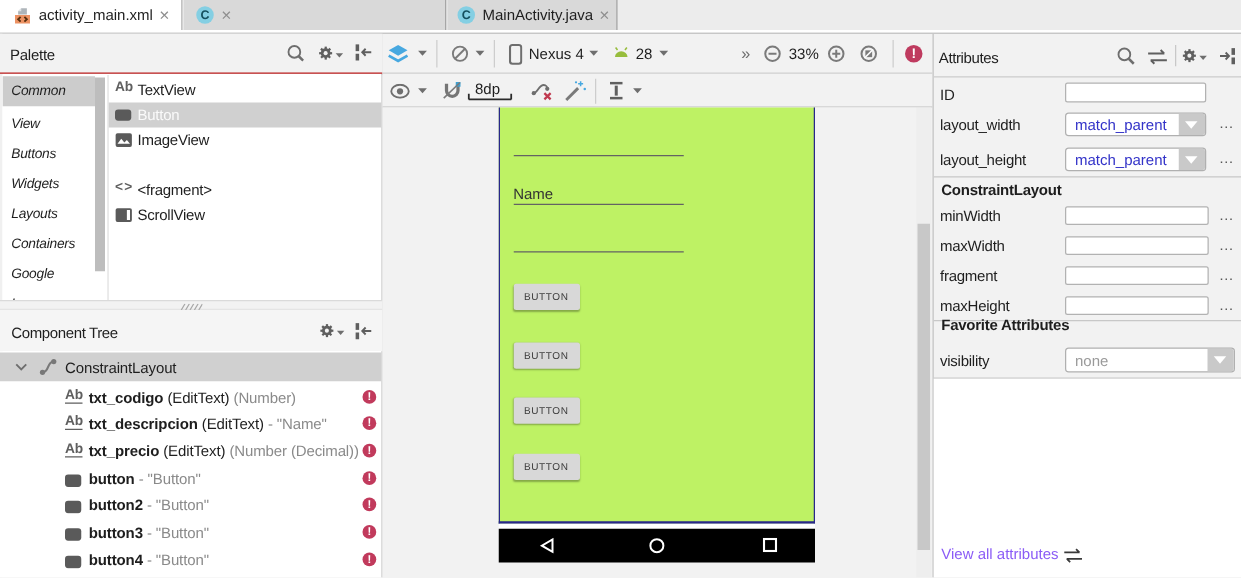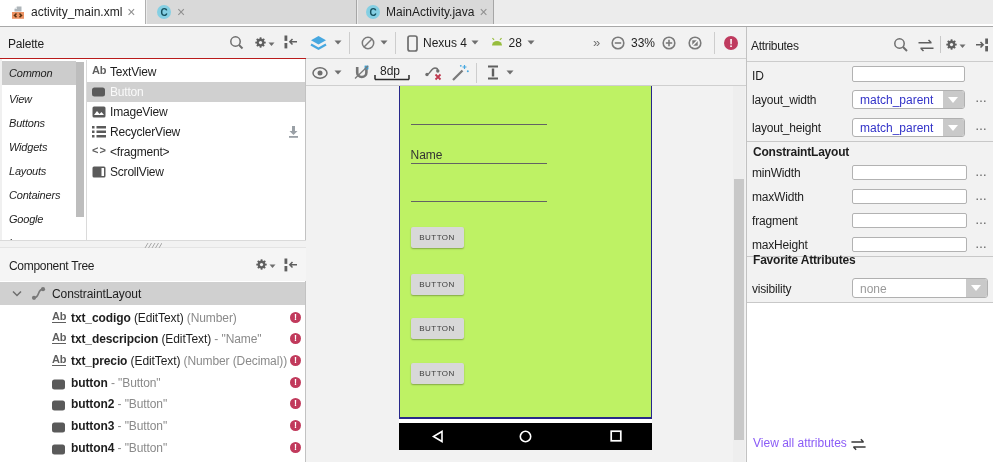--- a/index.html
+++ b/index.html
@@ -156,22 +156,6 @@
       </svg>
     <span class="lbl">ImageView</span>
   </div>
-  <div class="item" style="top:62px;">
-    <svg class="ic" viewBox="0 0 14 14" fill="#5a5a5a">
-        <rect x="0" y="1" width="2.5" height="2.5"></rect>
-        <rect x="4.5" y="1" width="9.5" height="2.5"></rect>
-        <rect x="0" y="5.5" width="2.5" height="2.5"></rect>
-        <rect x="4.5" y="5.5" width="9.5" height="2.5"></rect>
-        <rect x="0" y="10" width="2.5" height="2.5"></rect>
-        <rect x="4.5" y="10" width="9.5" height="2.5"></rect>
-      </svg>
-    <span class="lbl">RecyclerView</span>
-    <svg class="abs" style="left:200px; top:3px;" width="13" height="13" viewBox="0 0 13 13" fill="#9aa0a6">
-        <rect x="5" y="1" width="3" height="5"></rect>
-        <path d="M2.5 6h8L6.5 10z"></path>
-        <rect x="2" y="11" width="9" height="1.8"></rect>
-      </svg>
-  </div>
   <div class="item" style="top:82px;">
     <span class="ic" style="font-size:11px;color:#5f5f5f;font-weight:bold;top:2px;letter-spacing:1px;">&lt;&gt;</span>
     <span class="lbl">&lt;fragment&gt;</span>

